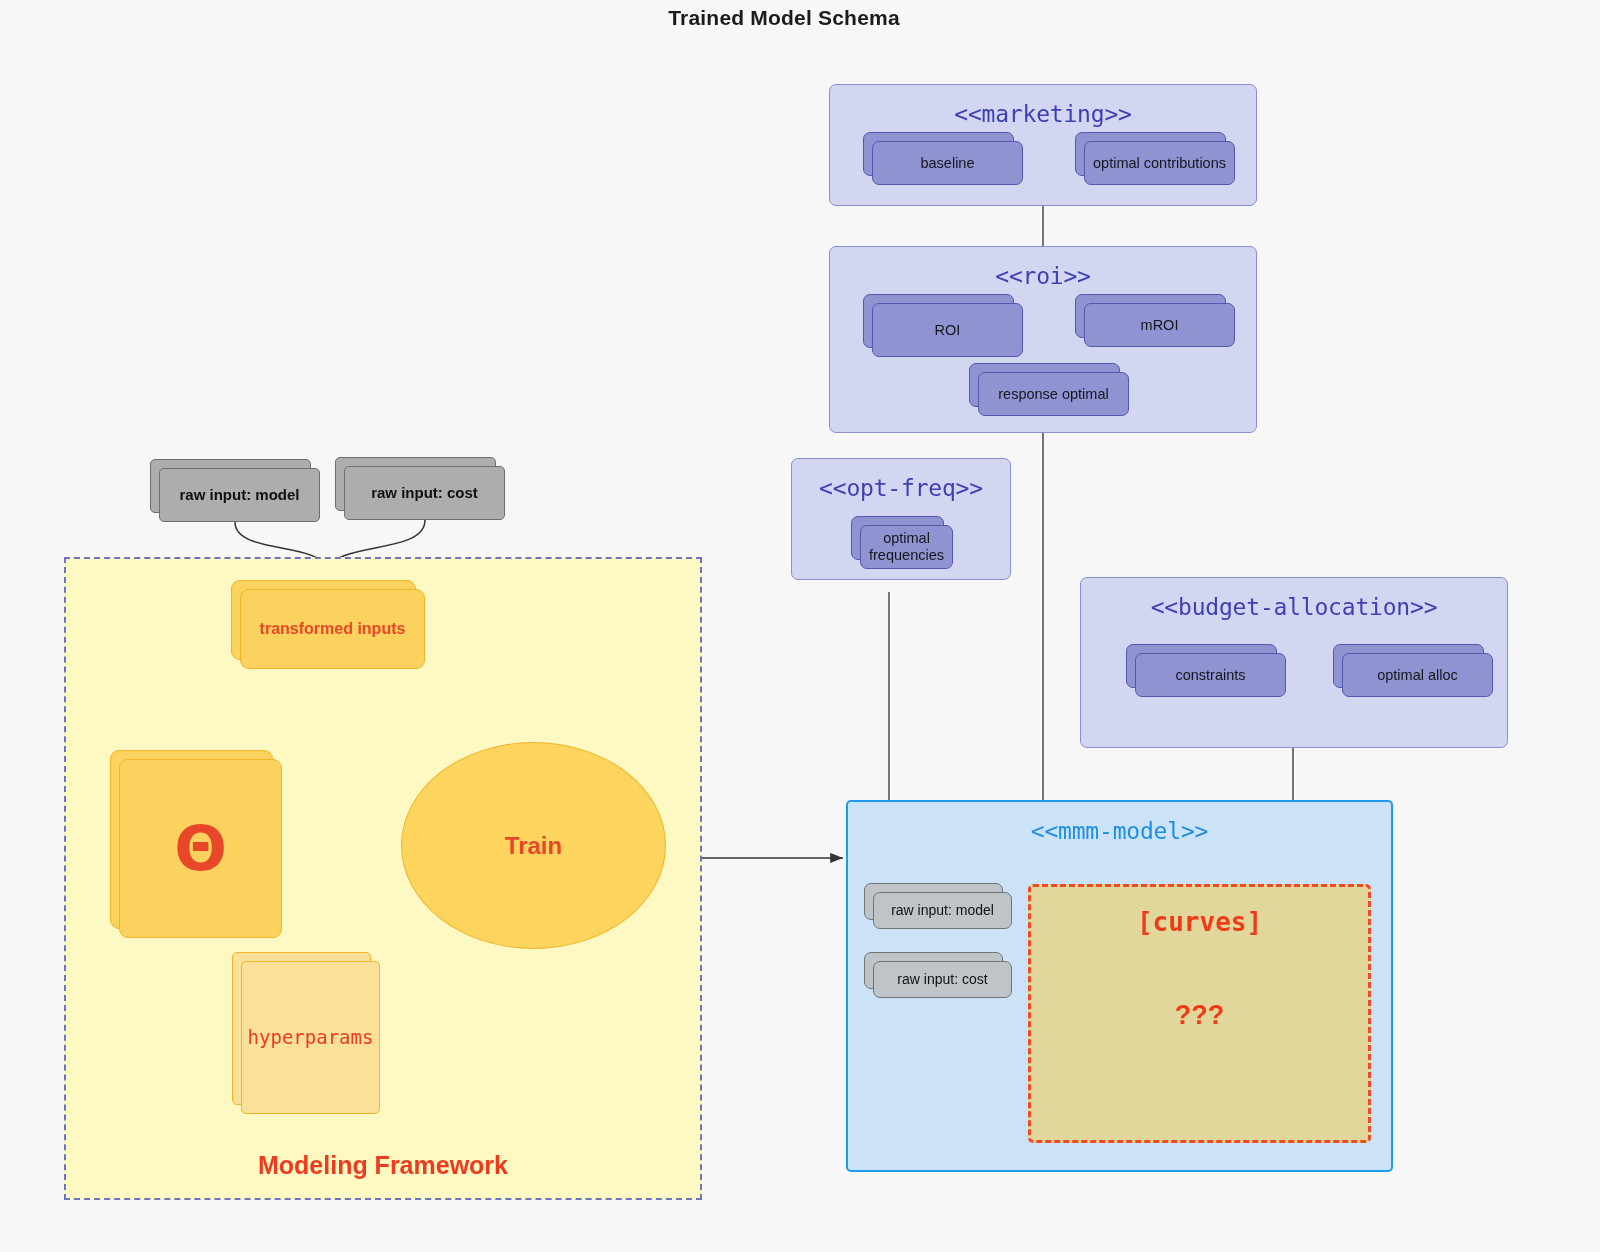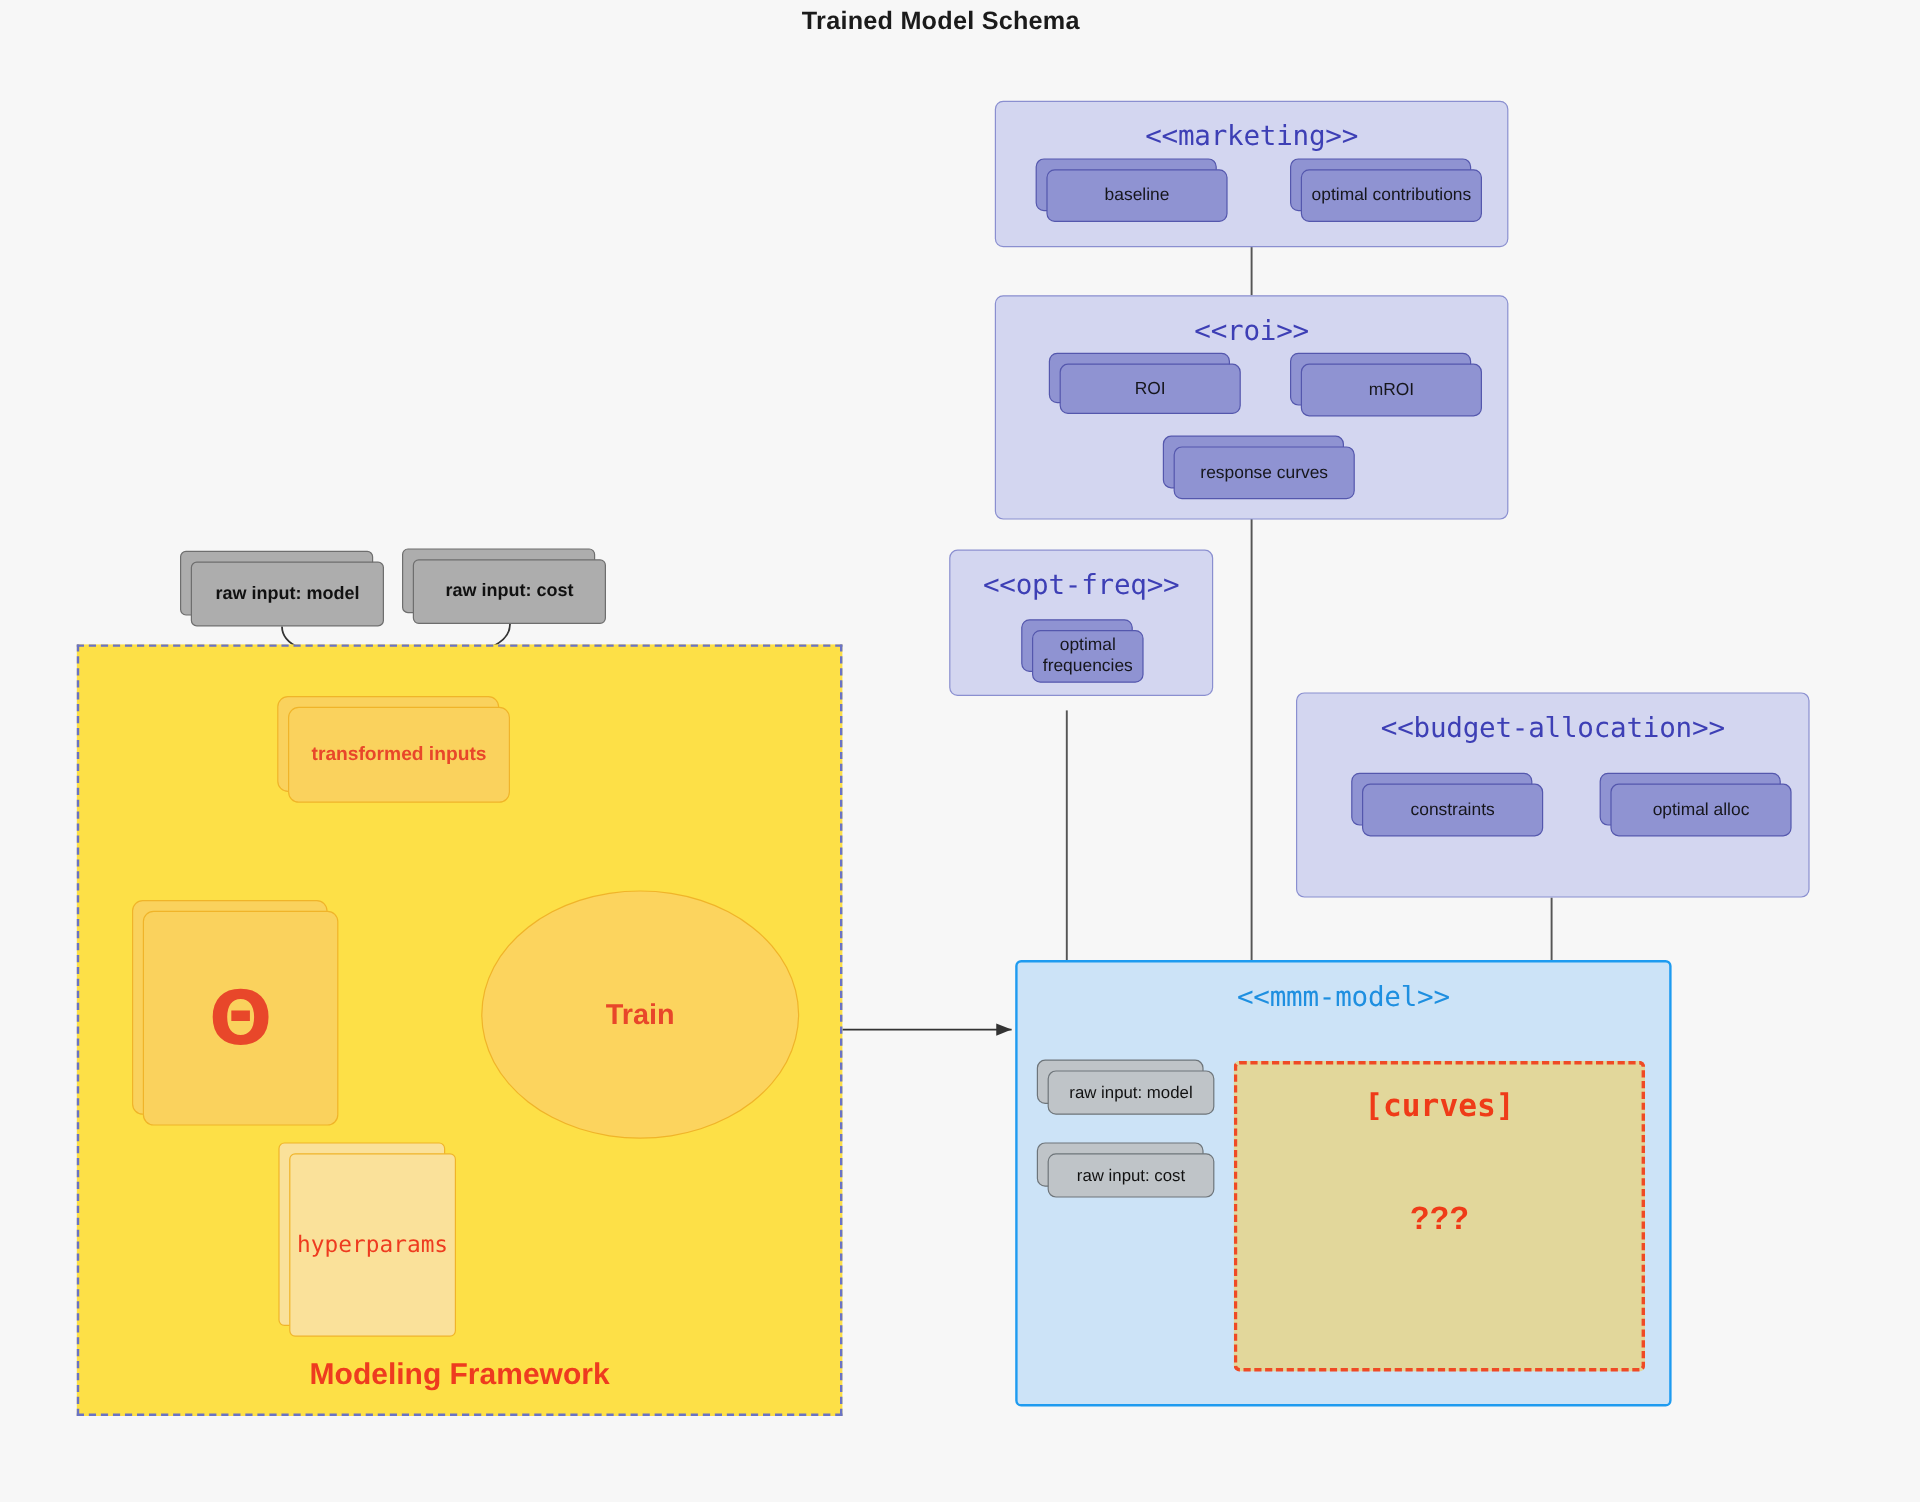--- a/index.html
+++ b/index.html
@@ -252,7 +252,7 @@
 
   <div class="pkg" style="left:829px; top:246px; width:428px; height:187px;">
     <div class="pkg-title">&lt;&lt;roi&gt;&gt;</div>
-    <div class="stack n-purple" style="left:44px; top:47px; width:160px; height:51px;">
+    <div class="stack n-purple" style="left:33px; top:47px; width:160px; height:63px;">
       <div class="card-back"></div>
       <div class="card-front">ROI</div>
     </div>

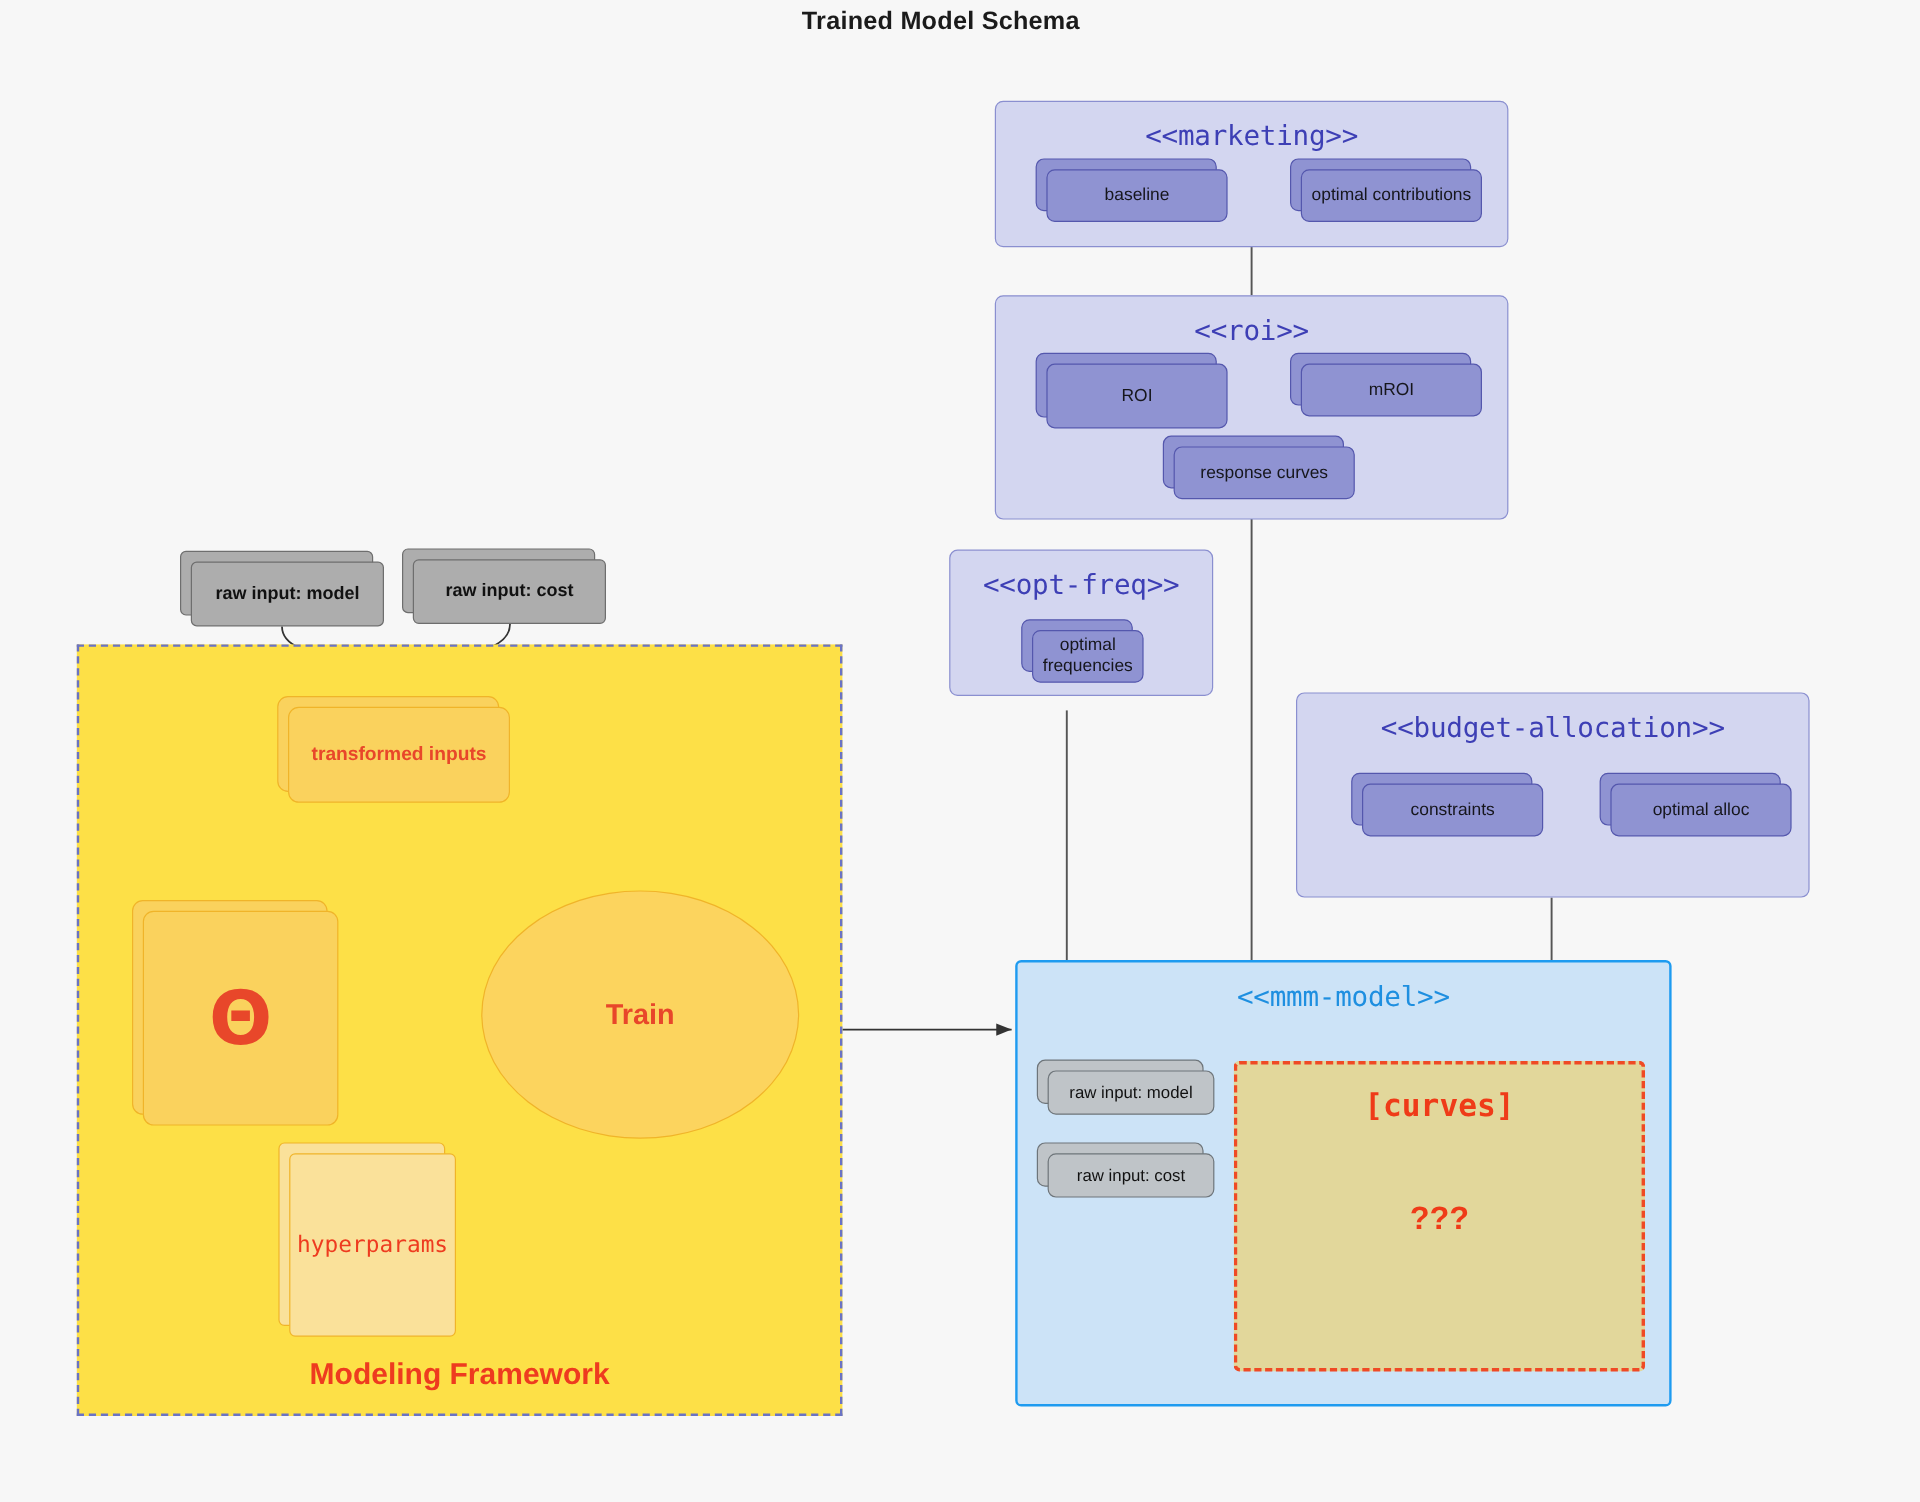--- a/index.html
+++ b/index.html
@@ -262,7 +262,7 @@
     </div>
     <div class="stack n-purple" style="left:139px; top:116px; width:160px; height:53px;">
       <div class="card-back"></div>
-      <div class="card-front">response curves</div>
+      <div class="card-front">response optimal</div>
     </div>
   </div>
 

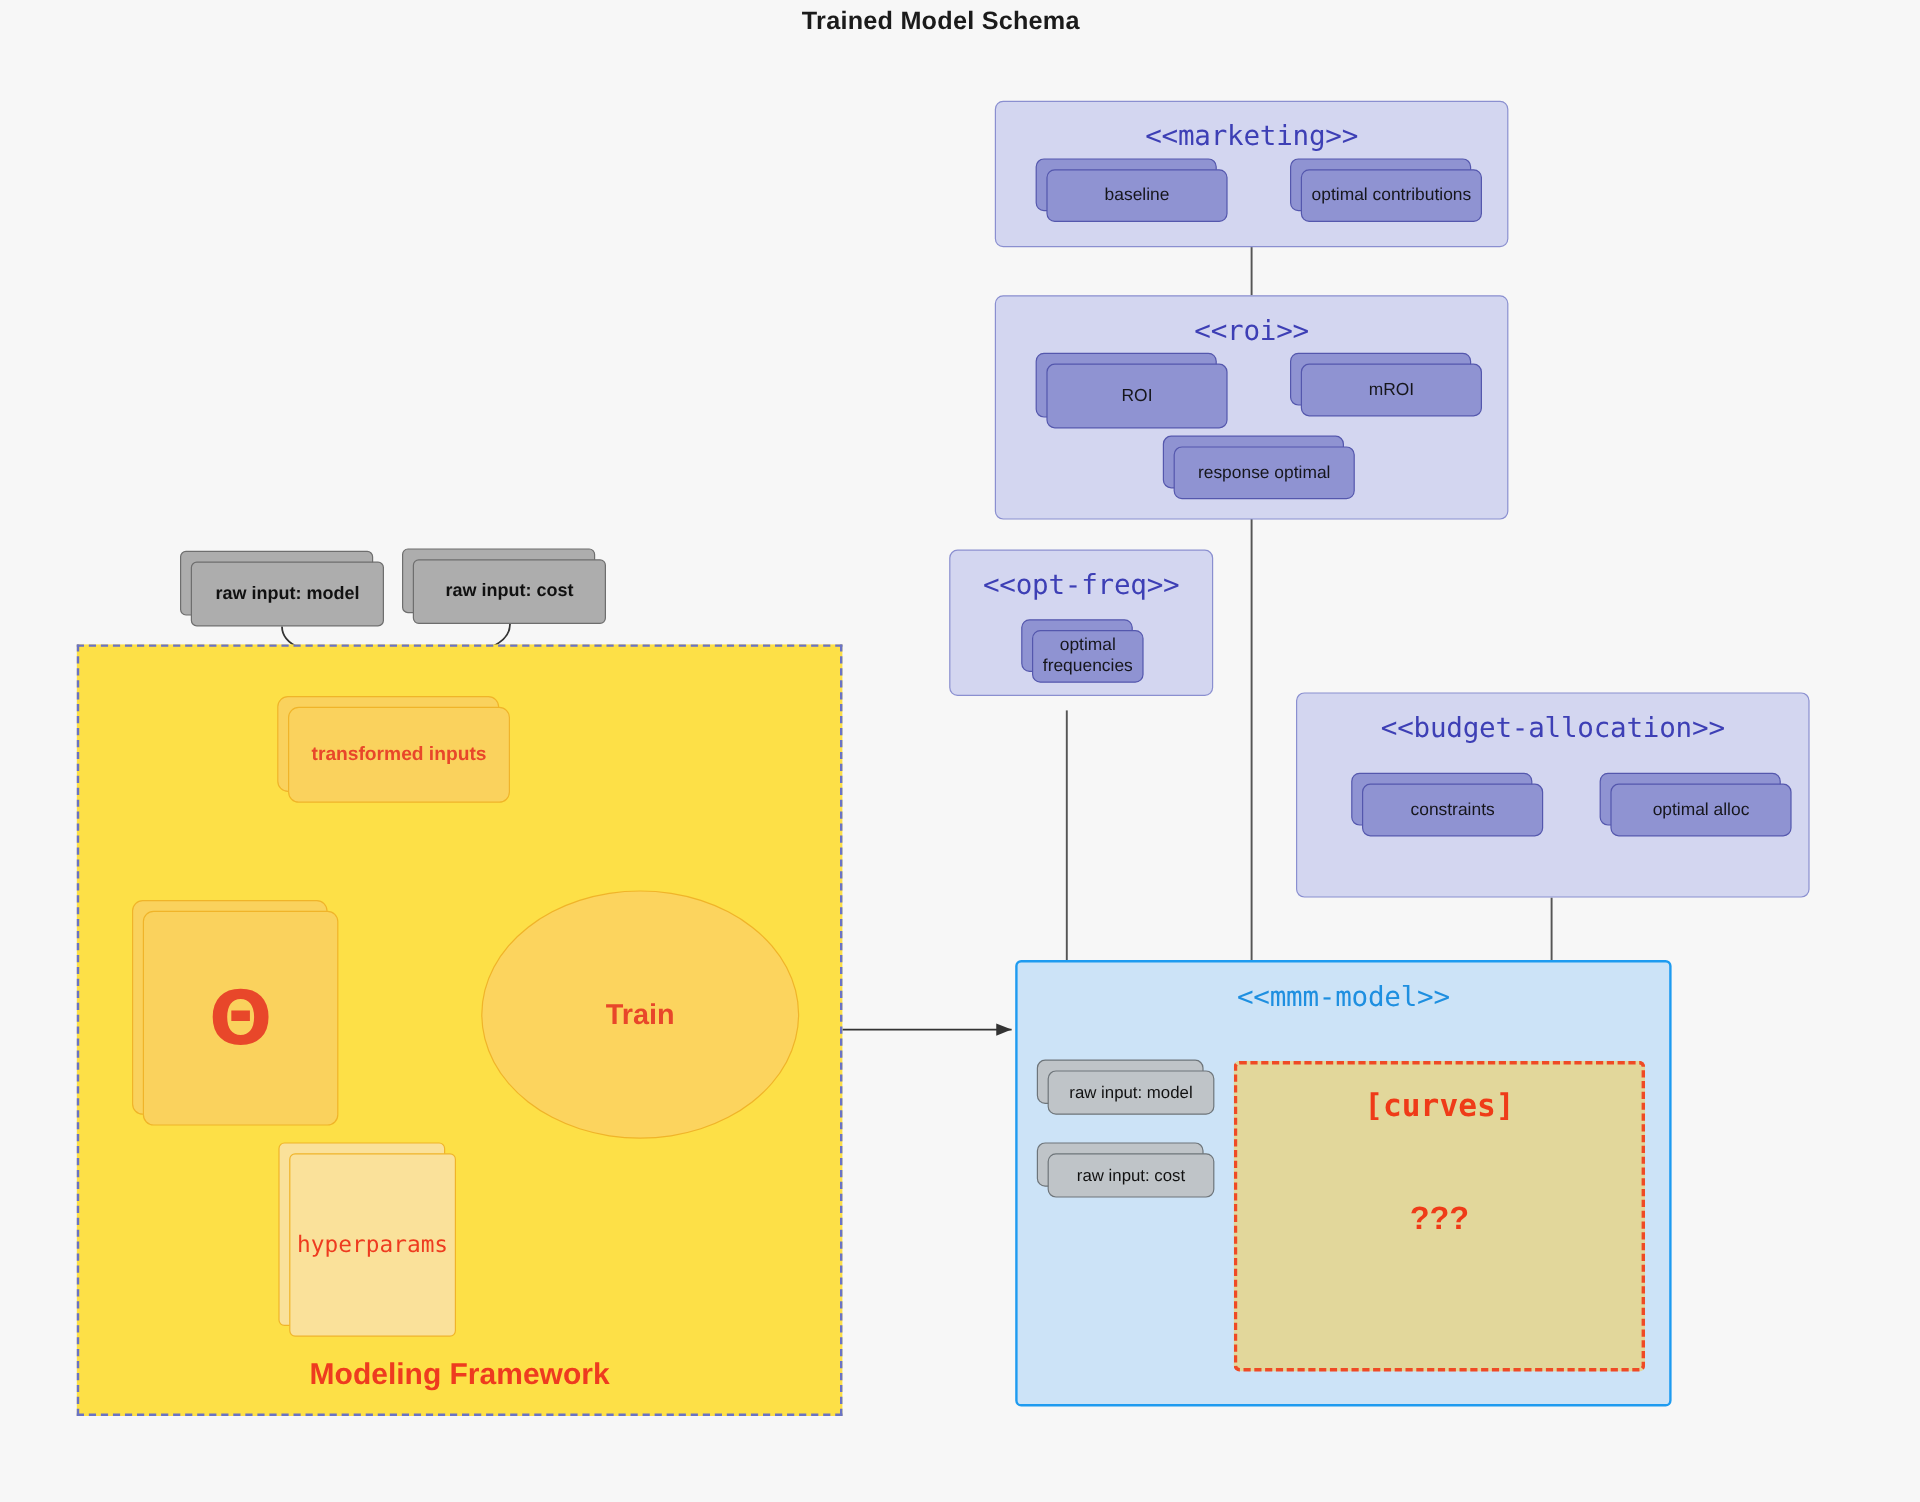--- a/index.html
+++ b/index.html
@@ -128,9 +128,10 @@
   
   .framework {
     position: absolute;
-    background: #fde047;
+    background: #fef9c3;
     border: 2px dashed #6a73c4;
     box-sizing: border-box;
+    margin-top: 20px;
   }
   .framework-label {
     position: absolute;

